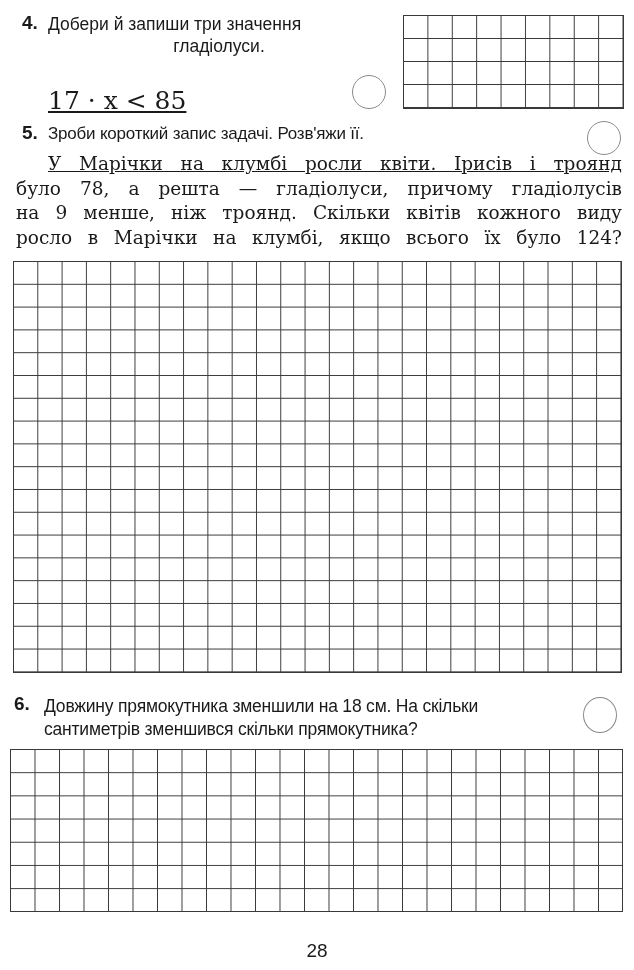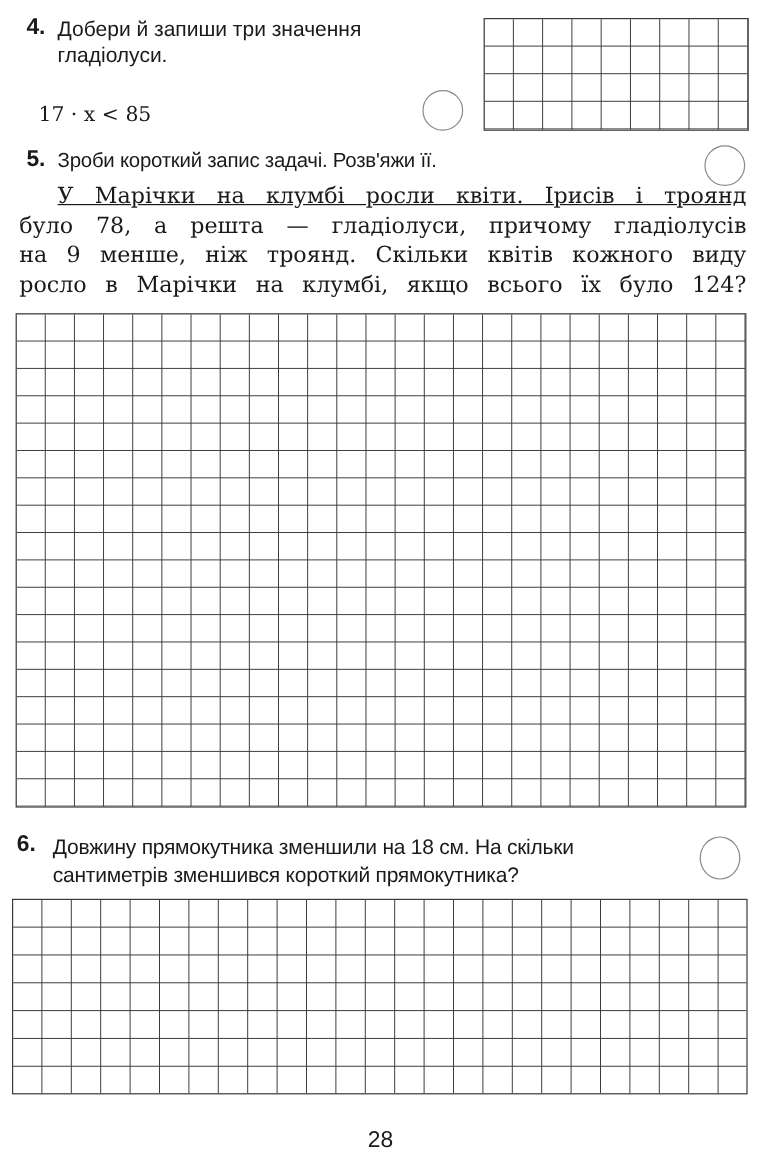--- a/index.html
+++ b/index.html
@@ -11,7 +11,7 @@
     .sans { font-family: "Liberation Sans", "DejaVu Sans", sans-serif; }
     .serif { font-family: "DejaVu Serif", "Liberation Serif", serif; }
     .num { font-weight: bold; font-size: 19px; }
-    .task-text { font-size: 17.5px; line-height: 22px; }
+    .task-text { font-size: 17.5px; line-height: 22px; text-align: center; }
     .story { font-size: 18.5px; line-height: 24.5px; text-align: justify; }
     .grid {
       position: absolute;

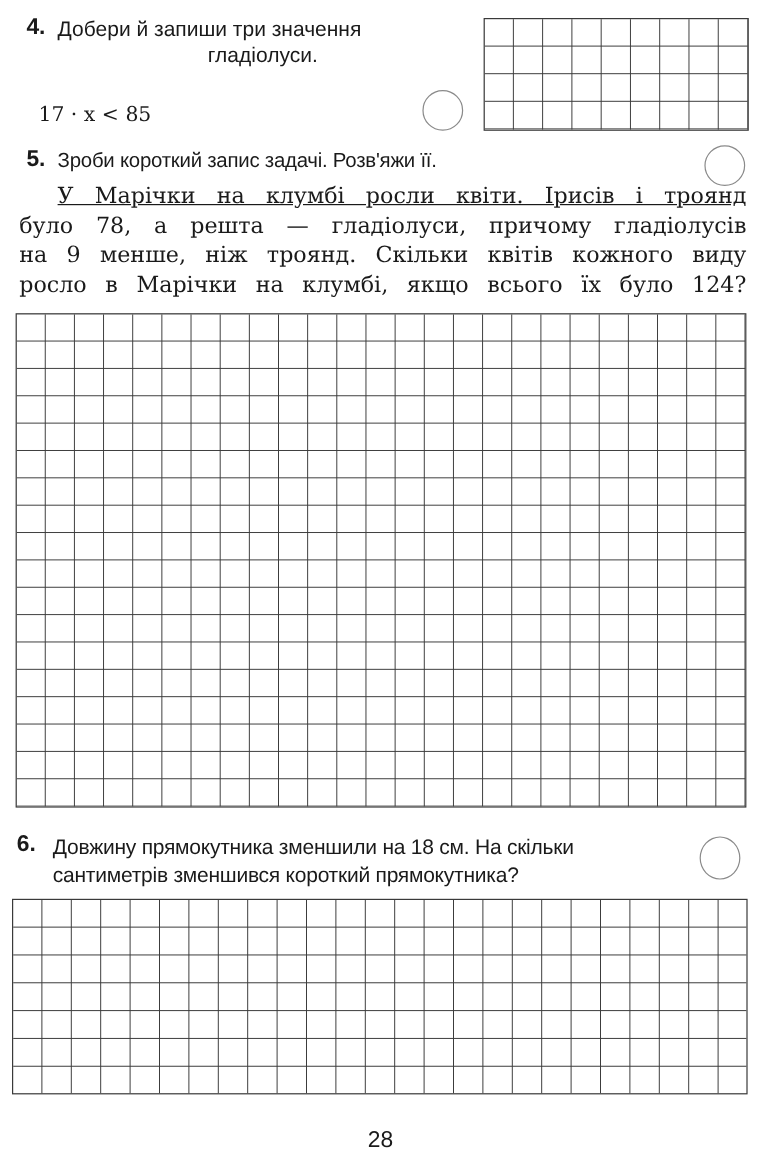--- a/index.html
+++ b/index.html
@@ -35,7 +35,7 @@
   </div>
   <div>гладіолуси.</div>
 </div>
-<div class="abs serif" style="left:32px; top:86px; font-size:17px;">17 · x &lt; 85</div>
+<div class="abs serif" style="left:48px; top:86px; font-size:25px;text-decoration:underline;">17 · x &lt; 85</div>
 <div class="circle" style="left:352px; top:75px; width:34px; height:34px;"></div>
 <div class="grid" style="left:403px; top:15px; width:221px; height:94px;
             background-image: linear-gradient(to right, #3a3a3a 1.2px, transparent 1.2px), linear-gradient(to bottom, #3a3a3a 1.2px, transparent 1.2px);

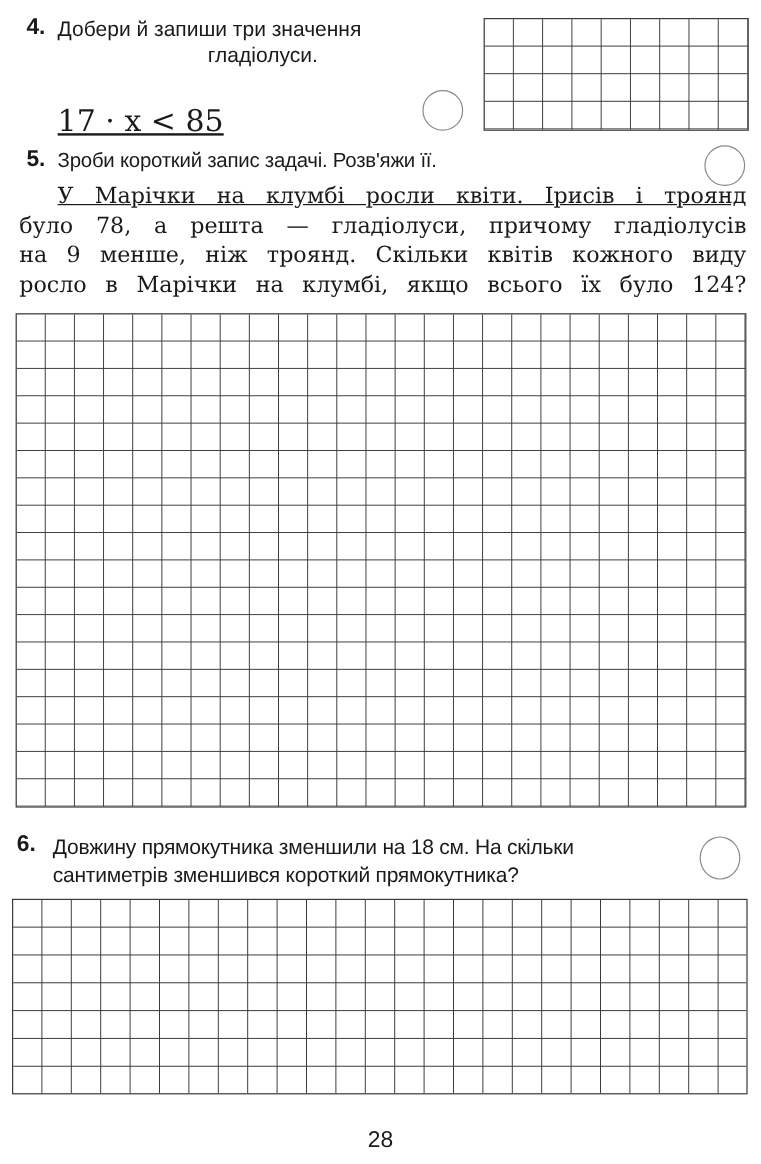--- a/index.html
+++ b/index.html
@@ -59,7 +59,7 @@
 <div class="abs sans num" style="left:14px; top:693px;">6.</div>
 <div class="abs sans" style="left:44px; top:695px; font-size:17.5px; line-height:23px; letter-spacing:-0.2px;">
   <div>Довжину прямокутника зменшили на 18 см. На скільки</div>
-  <div>сантиметрів зменшився короткий прямокутника?</div>
+  <div>сантиметрів зменшився скільки прямокутника?</div>
 </div>
 <div class="circle" style="left:583px; top:697px; width:34px; height:36px;"></div>
 

